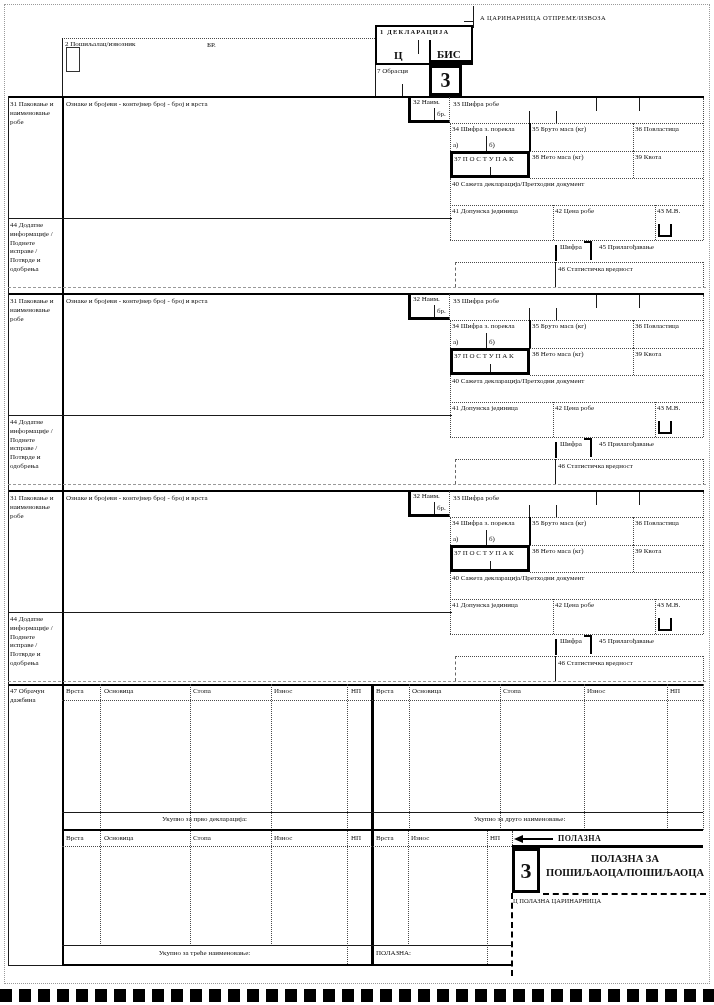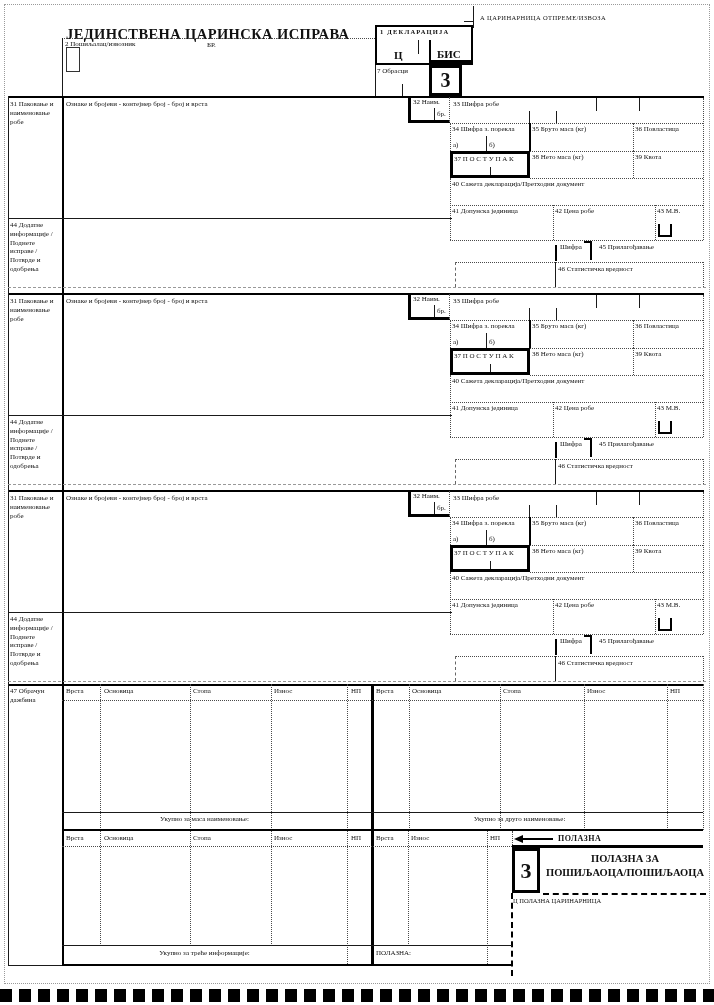--- a/index.html
+++ b/index.html
@@ -32,7 +32,6 @@
 <div class="page">
   <div class="pborder"></div>
 
-  <div class="lab b" style="left:66px;top:25px;font-size:14.5px;letter-spacing:.4px">ЈЕДИНСТВЕНА ЦАРИНСКА ИСПРАВА</div>
   <div class="lab" style="left:480px;top:14px;font-size:6.5px;letter-spacing:.4px">А ЦАРИНАРНИЦА ОТПРЕМЕ/ИЗВОЗА</div>
   <i class="vs1" style="left:473px;top:6px;height:22px"></i>
   <i class="hs1" style="left:464px;top:21px;width:9px"></i>

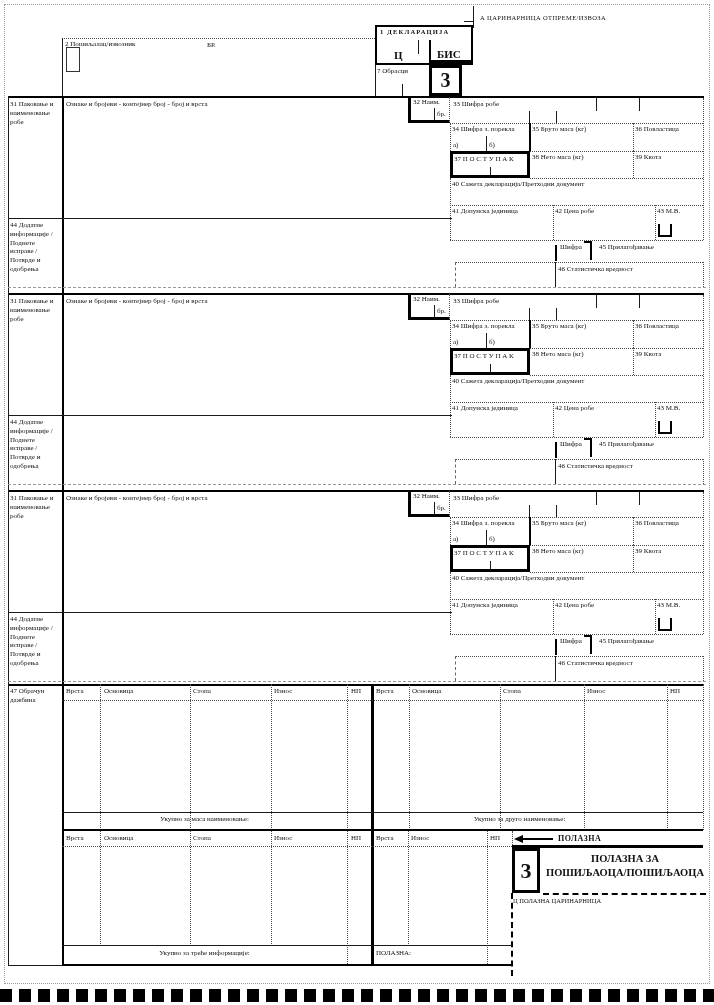--- a/index.html
+++ b/index.html
@@ -314,7 +314,7 @@
   <div class="lab" style="left:670px;top:687px">НП</div>
 
   <i class="hs1" style="left:62px;top:812px;width:641px"></i>
-  <div class="lab cen" style="left:62px;top:815px;width:285px">Укупно за маса наименовање:</div>
+  <div class="lab cen" style="left:62px;top:815px;width:285px">Укупно за прво декларација:</div>
   <div class="lab cen" style="left:372px;top:815px;width:295px">Укупно за друго наименовање:</div>
   <i class="hs2" style="left:62px;top:829px;width:641px"></i>
 

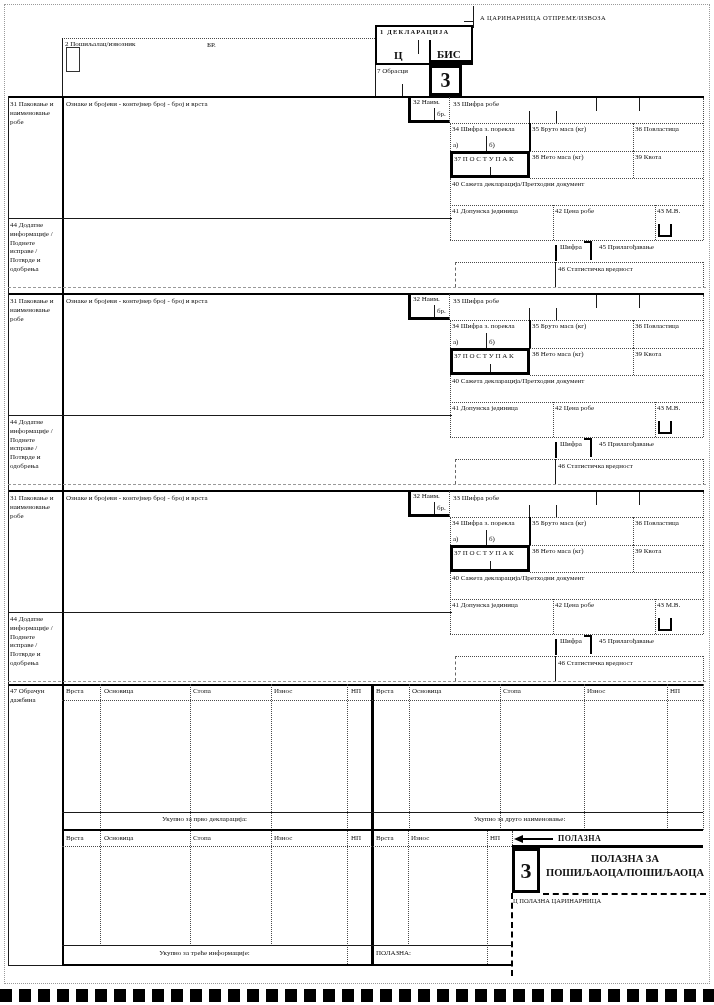--- a/index.html
+++ b/index.html
@@ -349,7 +349,7 @@
   <i class="vdashb" style="left:511px;top:893px;height:83px"></i>
 
   <i class="hs1" style="left:62px;top:945px;width:450px"></i>
-  <div class="lab cen" style="left:62px;top:949px;width:285px">Укупно за треће информације:</div>
+  <div class="lab cen" style="left:62px;top:949px;width:285px">Укупно за треће наименовање:</div>
   <div class="lab" style="left:376px;top:949px">ПОЛАЗНА:</div>
   <i class="hs2" style="left:62px;top:964px;width:450px"></i>
   <i class="hs1" style="left:8px;top:965px;width:54px"></i>

